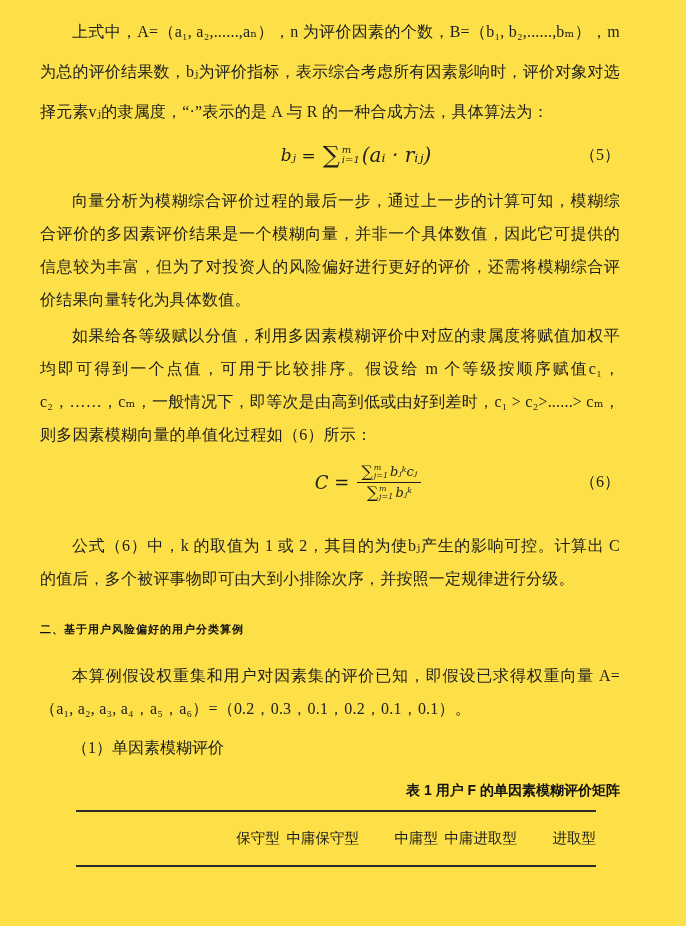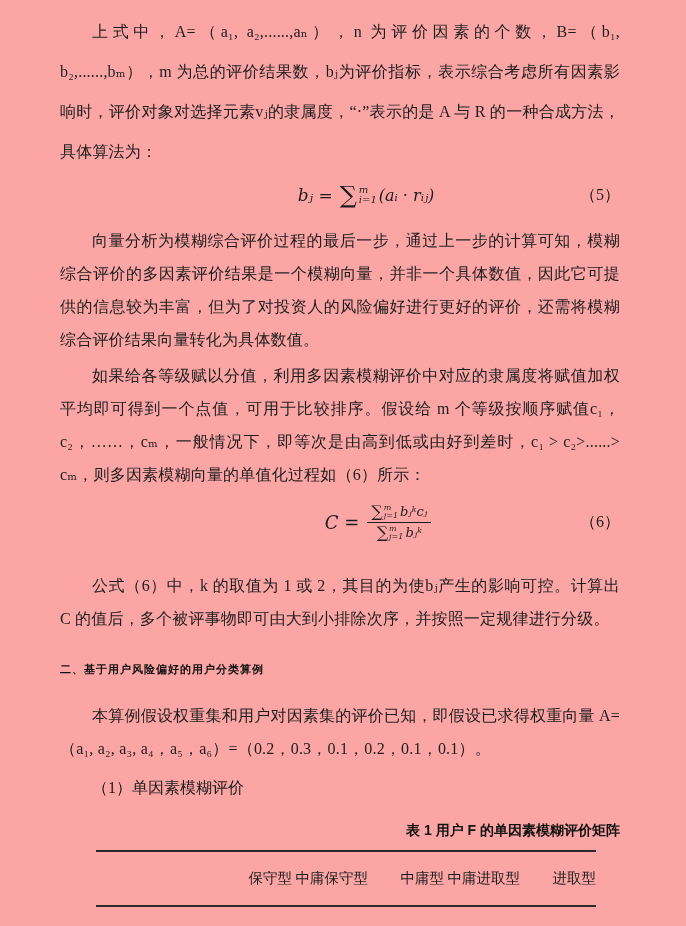--- a/index.html
+++ b/index.html
@@ -7,8 +7,8 @@
   .page {
     box-sizing: border-box;
     width: 686px; height: 926px;
-    padding: 12px 66px 0 60px;
-    background: #fca5a5;
+    padding: 12px 66px 0 40px;
+    background: #fde047;
     color: #1d1d1d;
     font-family: "Liberation Serif", "DejaVu Serif", serif;
   }

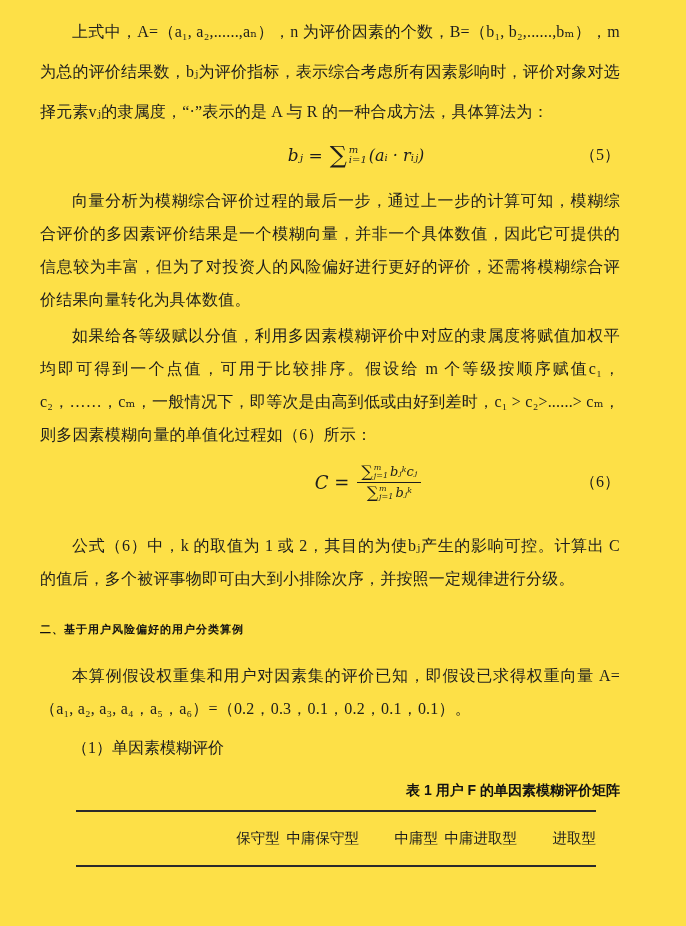--- a/index.html
+++ b/index.html
@@ -49,7 +49,7 @@
   .shift5 { transform: translateX(26px); }
   .shift6 { transform: translateX(38px); }
   .f-lhs  { font-size: 17px; margin-right: 7px; }
-  .f-rhs  { font-size: 16px; margin-left: 2px; }
+  .f-rhs  { font-size: 20px; margin-left: 2px; }
   .f-lhs6 { font-size: 18px; margin-right: 8px; }
   .sigma-group { display: inline-flex; align-items: center; font-style: normal; }
   .sigma { font-size: 24px; line-height: 24px; }

